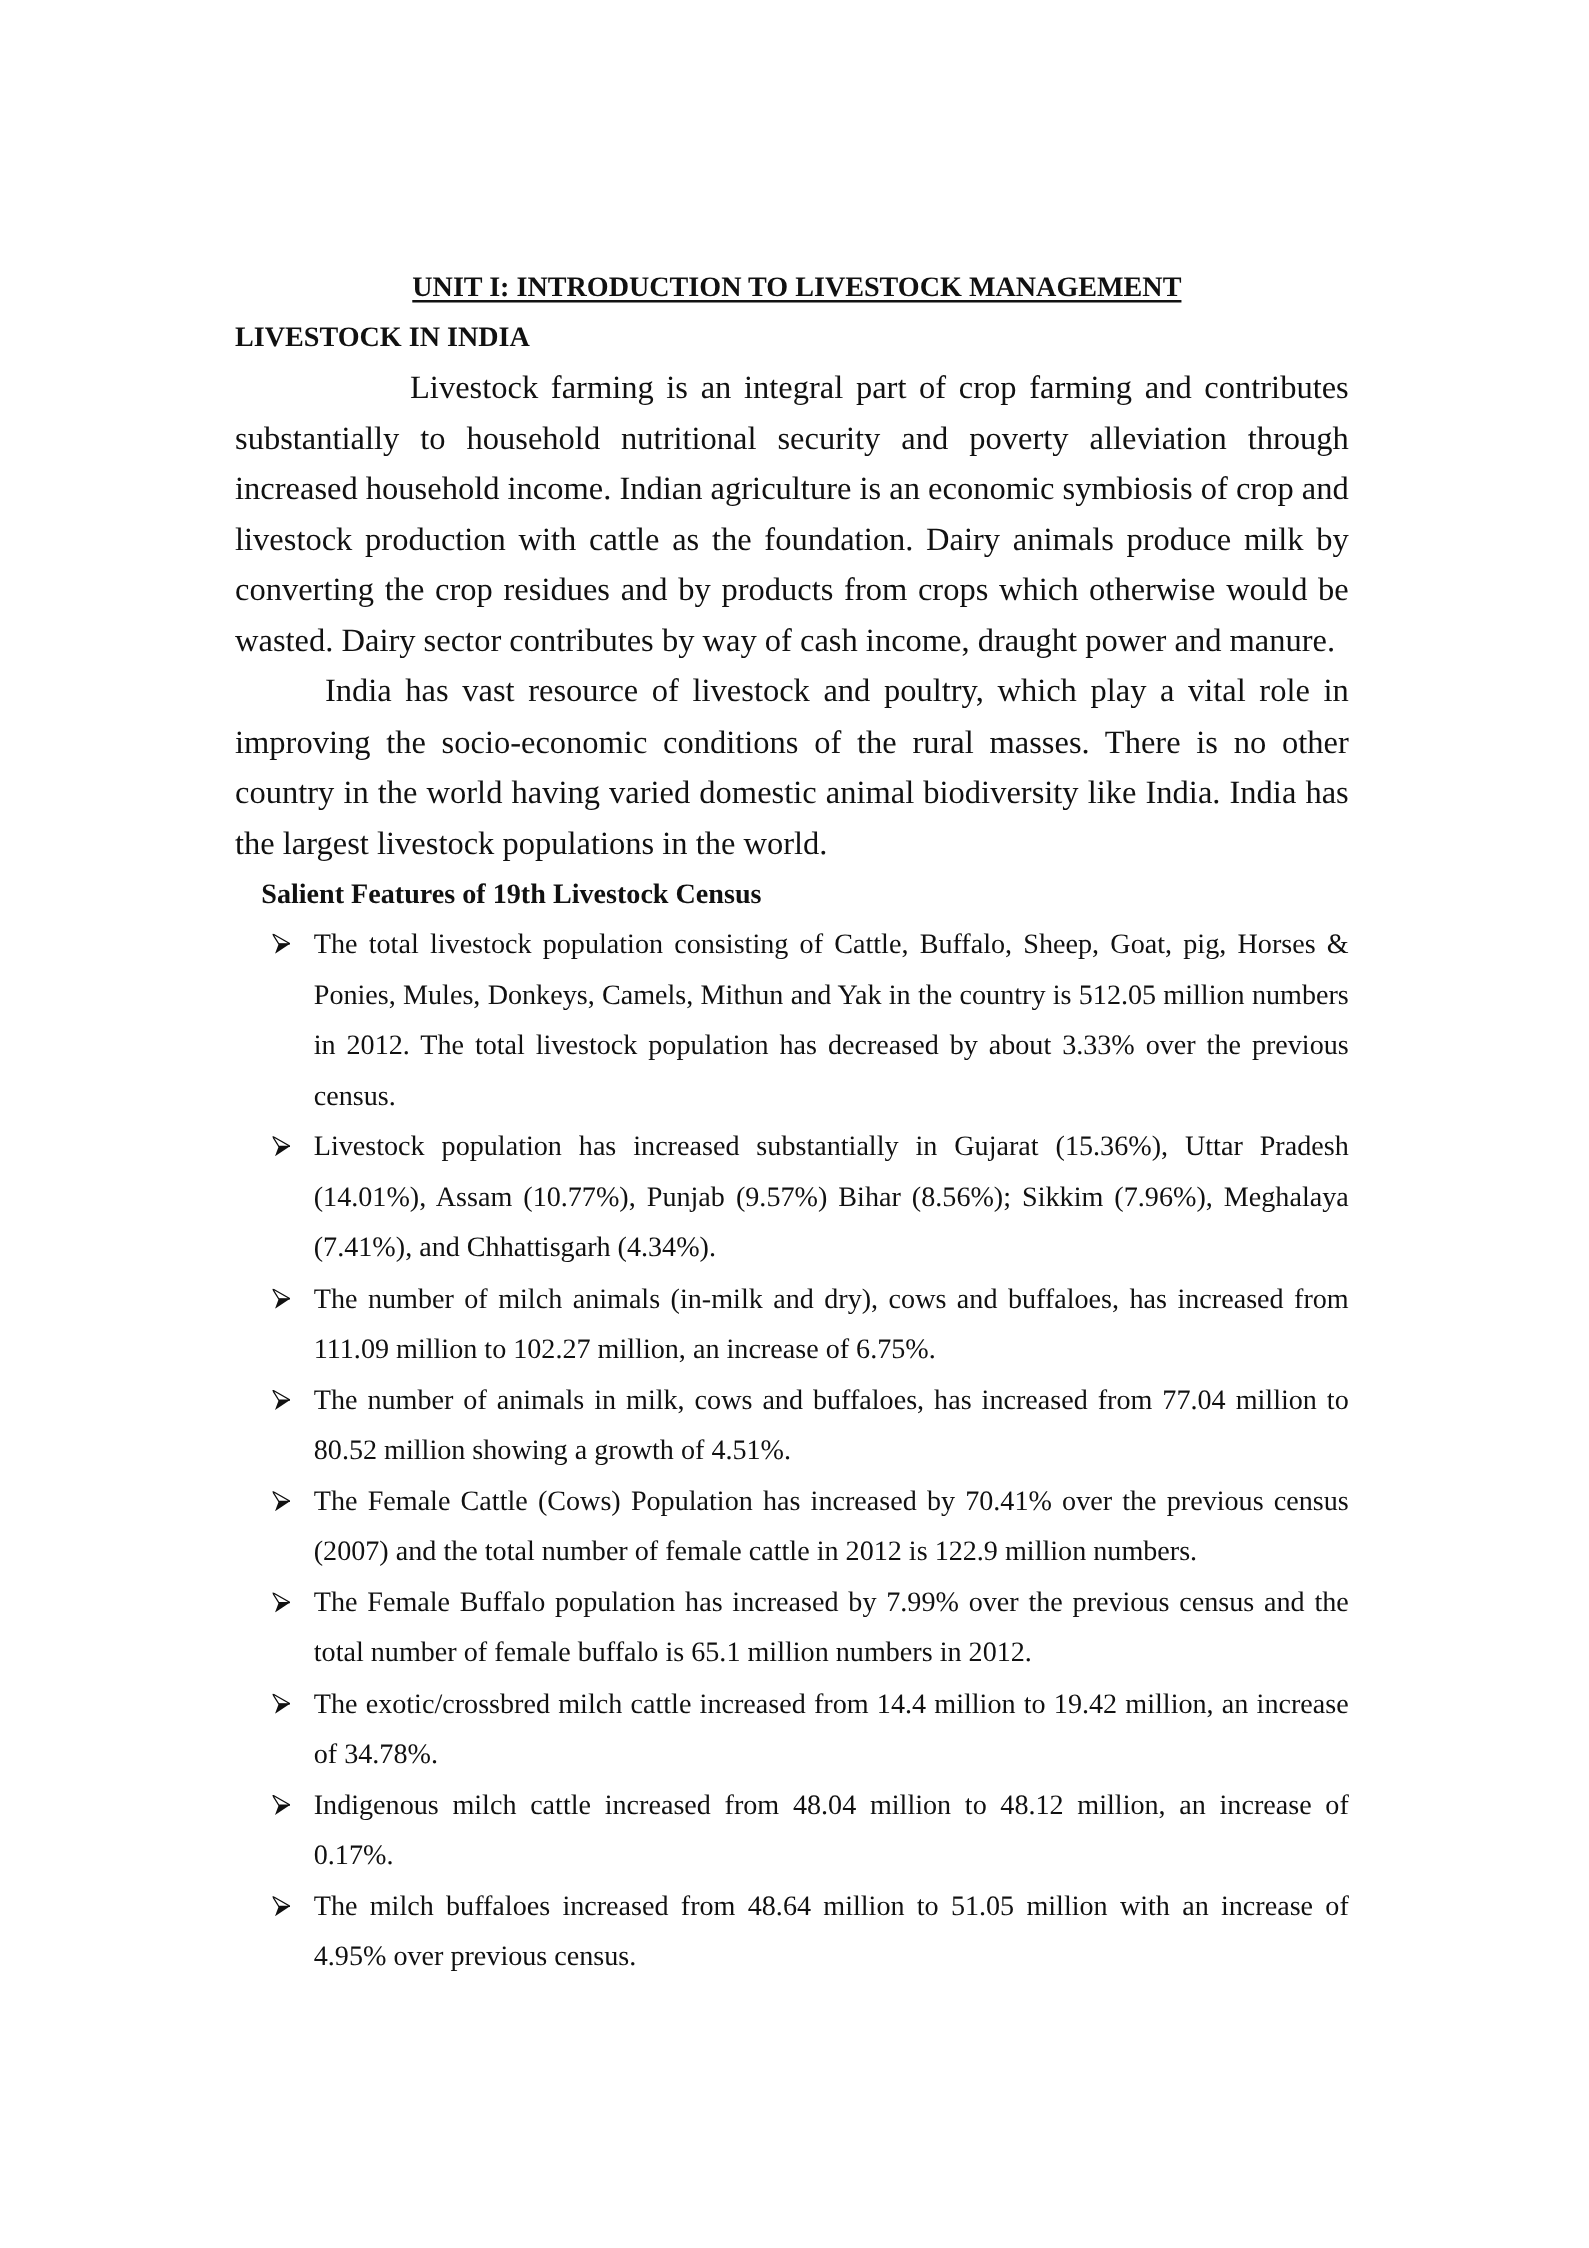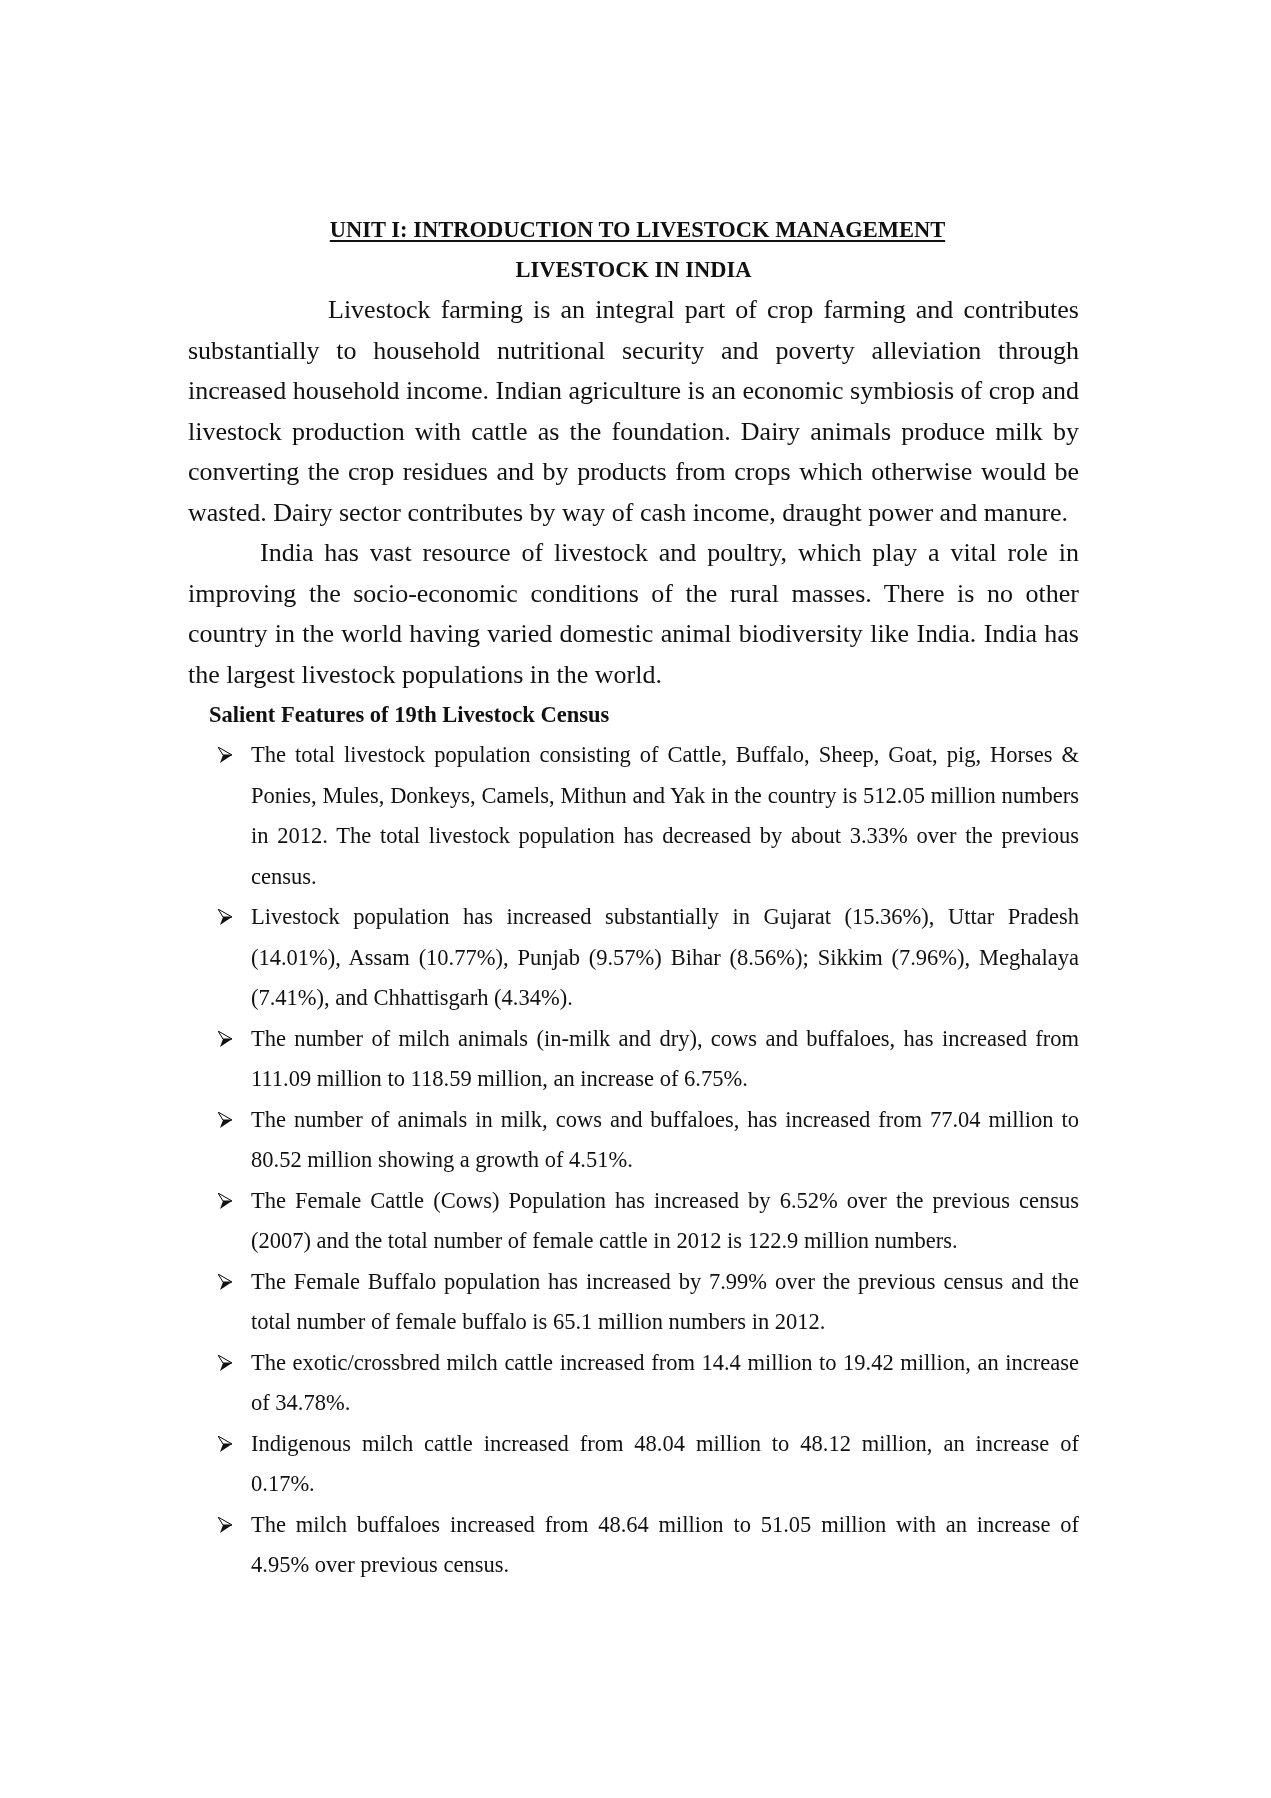--- a/index.html
+++ b/index.html
@@ -39,7 +39,6 @@
       margin: 0;
       height: 40px;
       line-height: 40px;
-      text-align: center;
     }
     p.body-para {
       margin: 0;

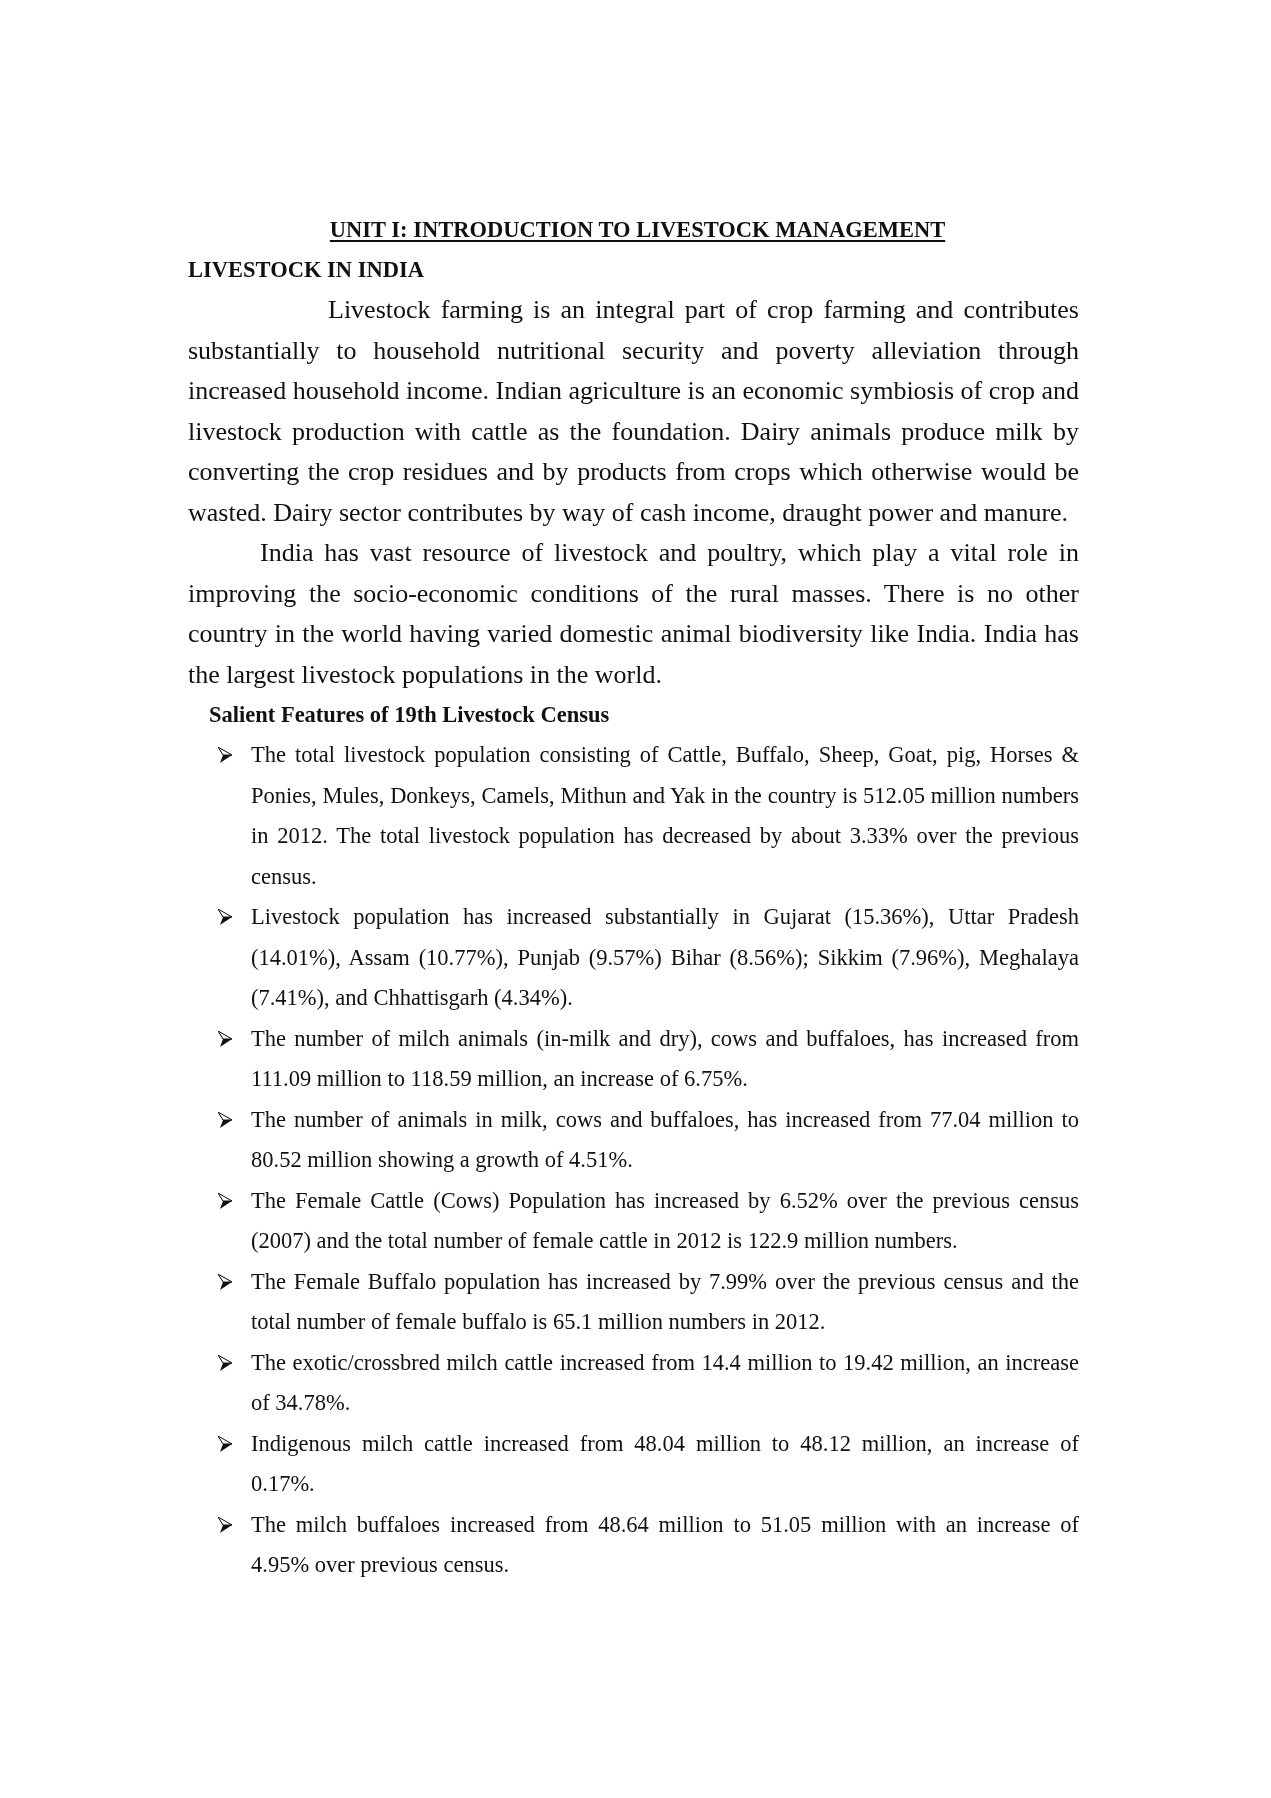--- a/index.html
+++ b/index.html
@@ -108,7 +108,7 @@
             <path d="M0 0 L14 8 L2 16 L5 8 Z" fill="#111"></path>
             <path d="M0 0 L14 8 L5 8 Z" fill="#fff" stroke="#111" stroke-width="1"></path>
           </svg>
-        </span><span>The number of milch animals (in-milk and dry), cows and buffaloes, has increased from 111.09 million to 118.59 million, an increase of 6.75%.</span></li>
+        </span><span>The number of milch animals (in-milk and dry), cows and buffaloes, has increased from 111.09 million to 102.27 million, an increase of 6.75%.</span></li>
     <li><span class="bullet">
           <svg width="14" height="16" viewBox="0 0 14 16">
             <path d="M0 0 L14 8 L2 16 L5 8 Z" fill="#111"></path>

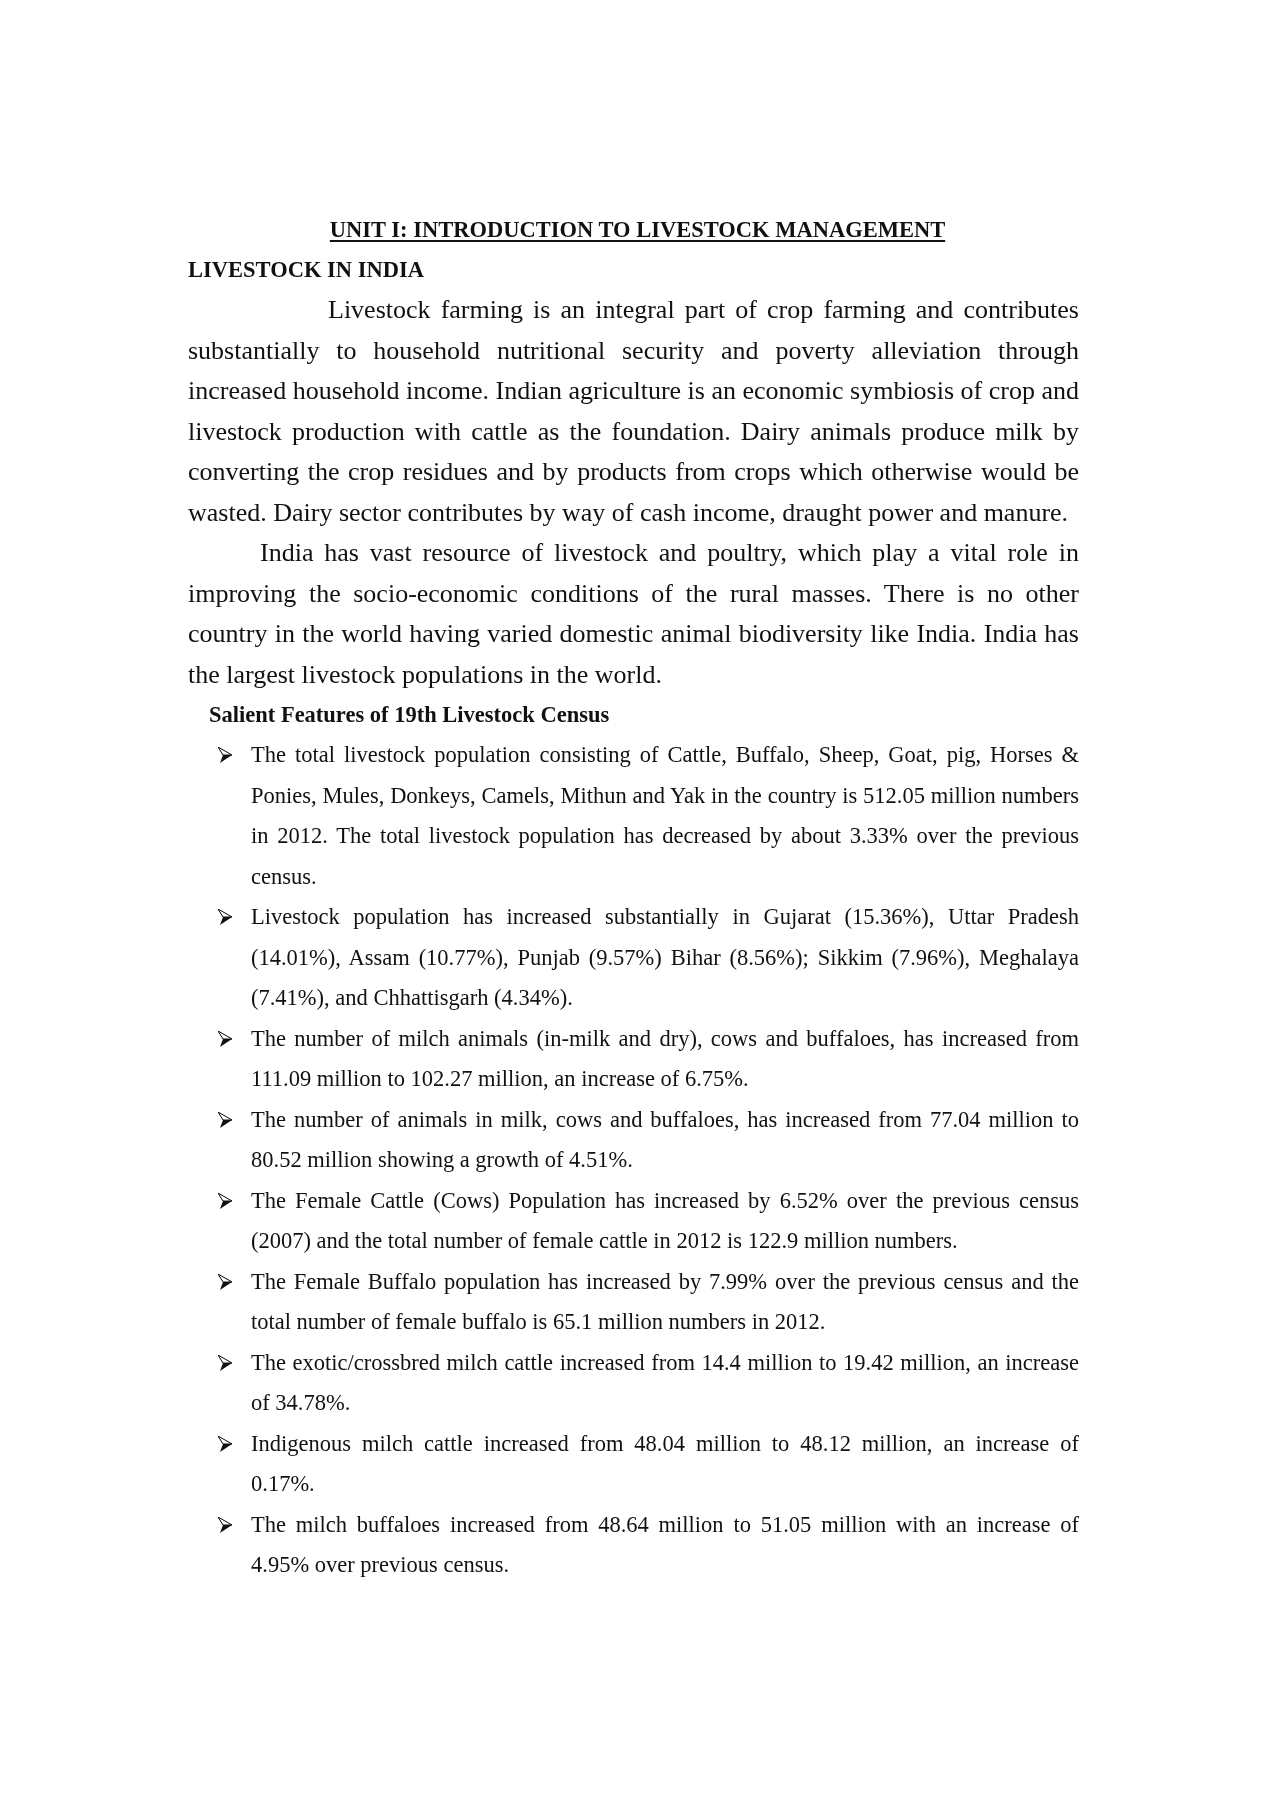--- a/index.html
+++ b/index.html
@@ -120,7 +120,7 @@
             <path d="M0 0 L14 8 L2 16 L5 8 Z" fill="#111"></path>
             <path d="M0 0 L14 8 L5 8 Z" fill="#fff" stroke="#111" stroke-width="1"></path>
           </svg>
-        </span><span>The Female Cattle (Cows) Population has increased by 6.52% over the previous census (2007) and the total number of female cattle in 2012 is 122.9 million numbers.</span></li>
+        </span><span>The Female Cattle (Cows) Population has increased by 70.41% over the previous census (2007) and the total number of female cattle in 2012 is 122.9 million numbers.</span></li>
     <li><span class="bullet">
           <svg width="14" height="16" viewBox="0 0 14 16">
             <path d="M0 0 L14 8 L2 16 L5 8 Z" fill="#111"></path>

